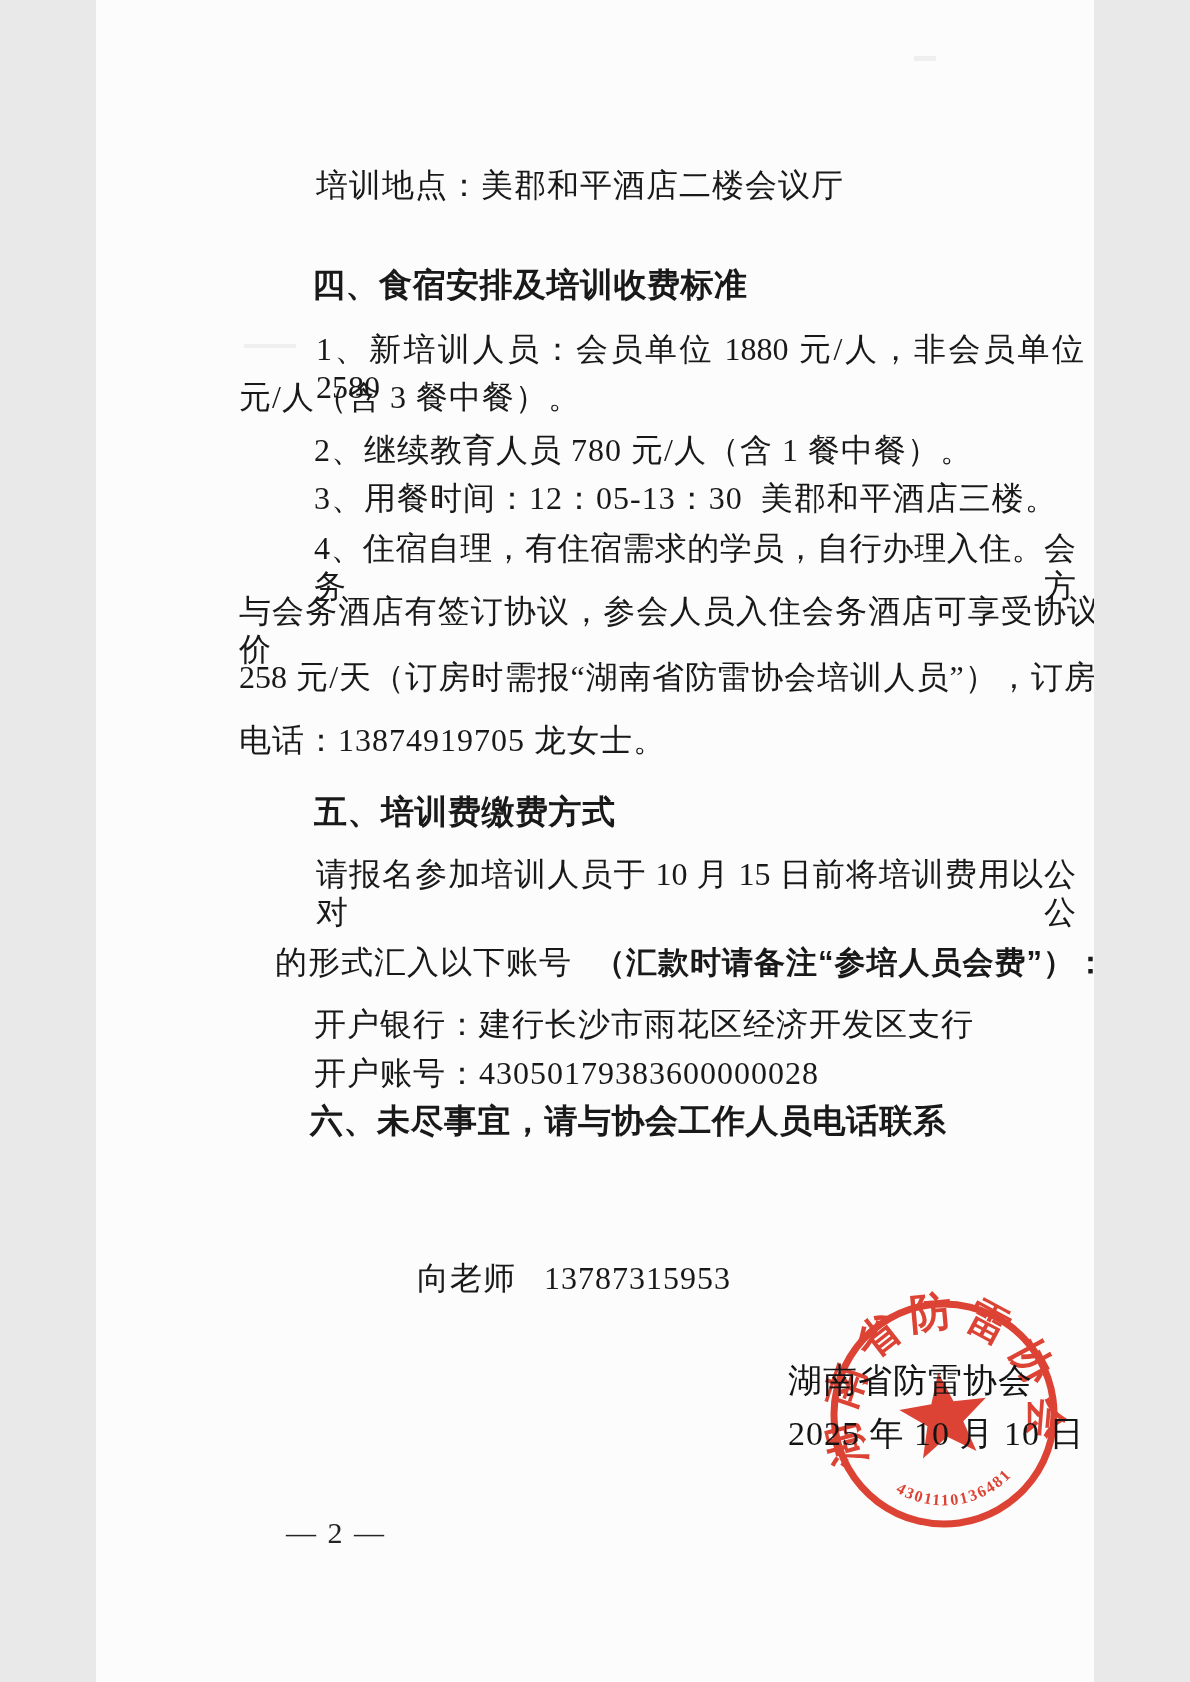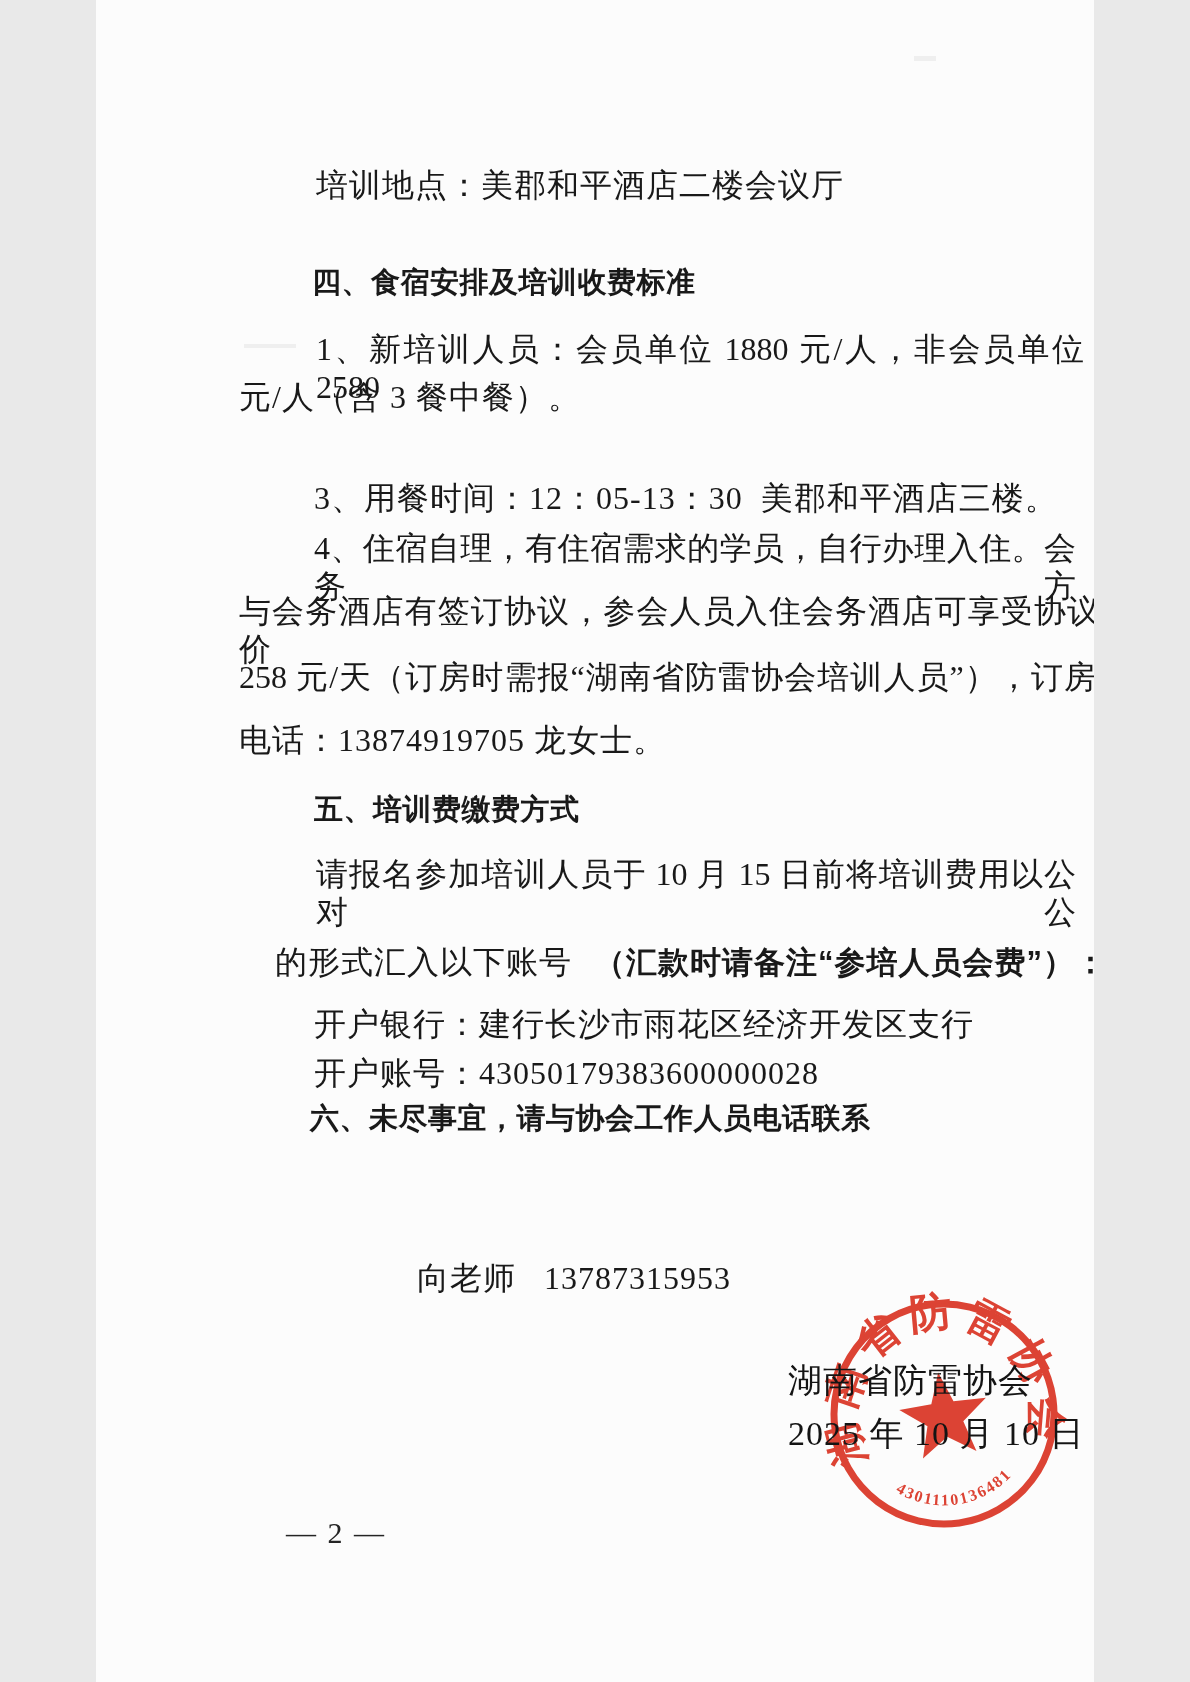--- a/index.html
+++ b/index.html
@@ -27,9 +27,9 @@
     text-justify:inter-character;
   }
   .hd{
-    font-family:Liberation Mono, monospace;
+    font-family:Liberation Sans, sans-serif;
     font-weight:bold;
-    font-size:29px;
+    font-size:33px;
     letter-spacing:0.5px;
   }
   .bold-note{

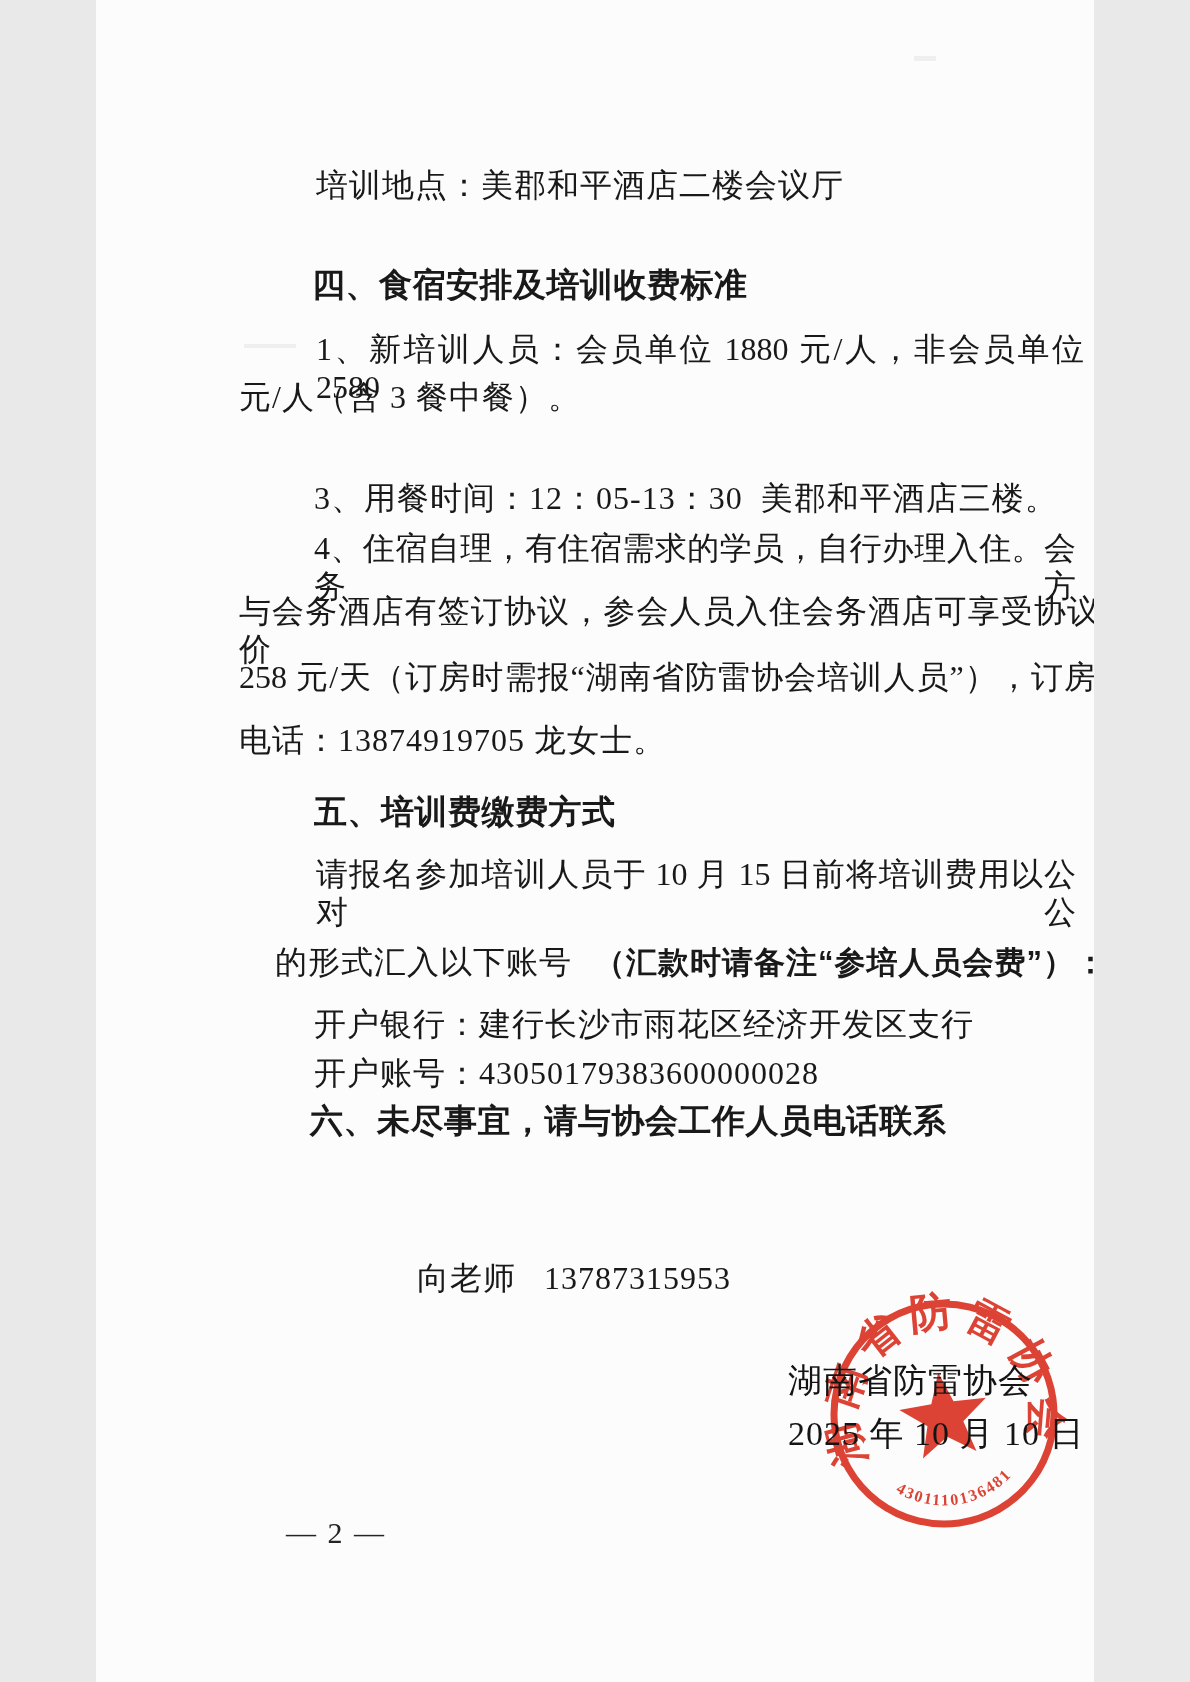--- a/index.html
+++ b/index.html
@@ -84,6 +84,7 @@
   <div class="ln just" style="left:220px;top:330px;width:768px;">1、新培训人员：会员单位 1880 元/人，非会员单位 2580</div>
   <div class="ln" style="left:143px;top:378px;">元/人（含 3 餐中餐）。</div>
 
+  <div class="ln" style="left:218px;top:431px;">2、继续教育人员 780 元/人（含 1 餐中餐）。</div>
 
   <div class="ln" style="left:218px;top:479px;">3、用餐时间：12：05-13：30  美郡和平酒店三楼。</div>
 

